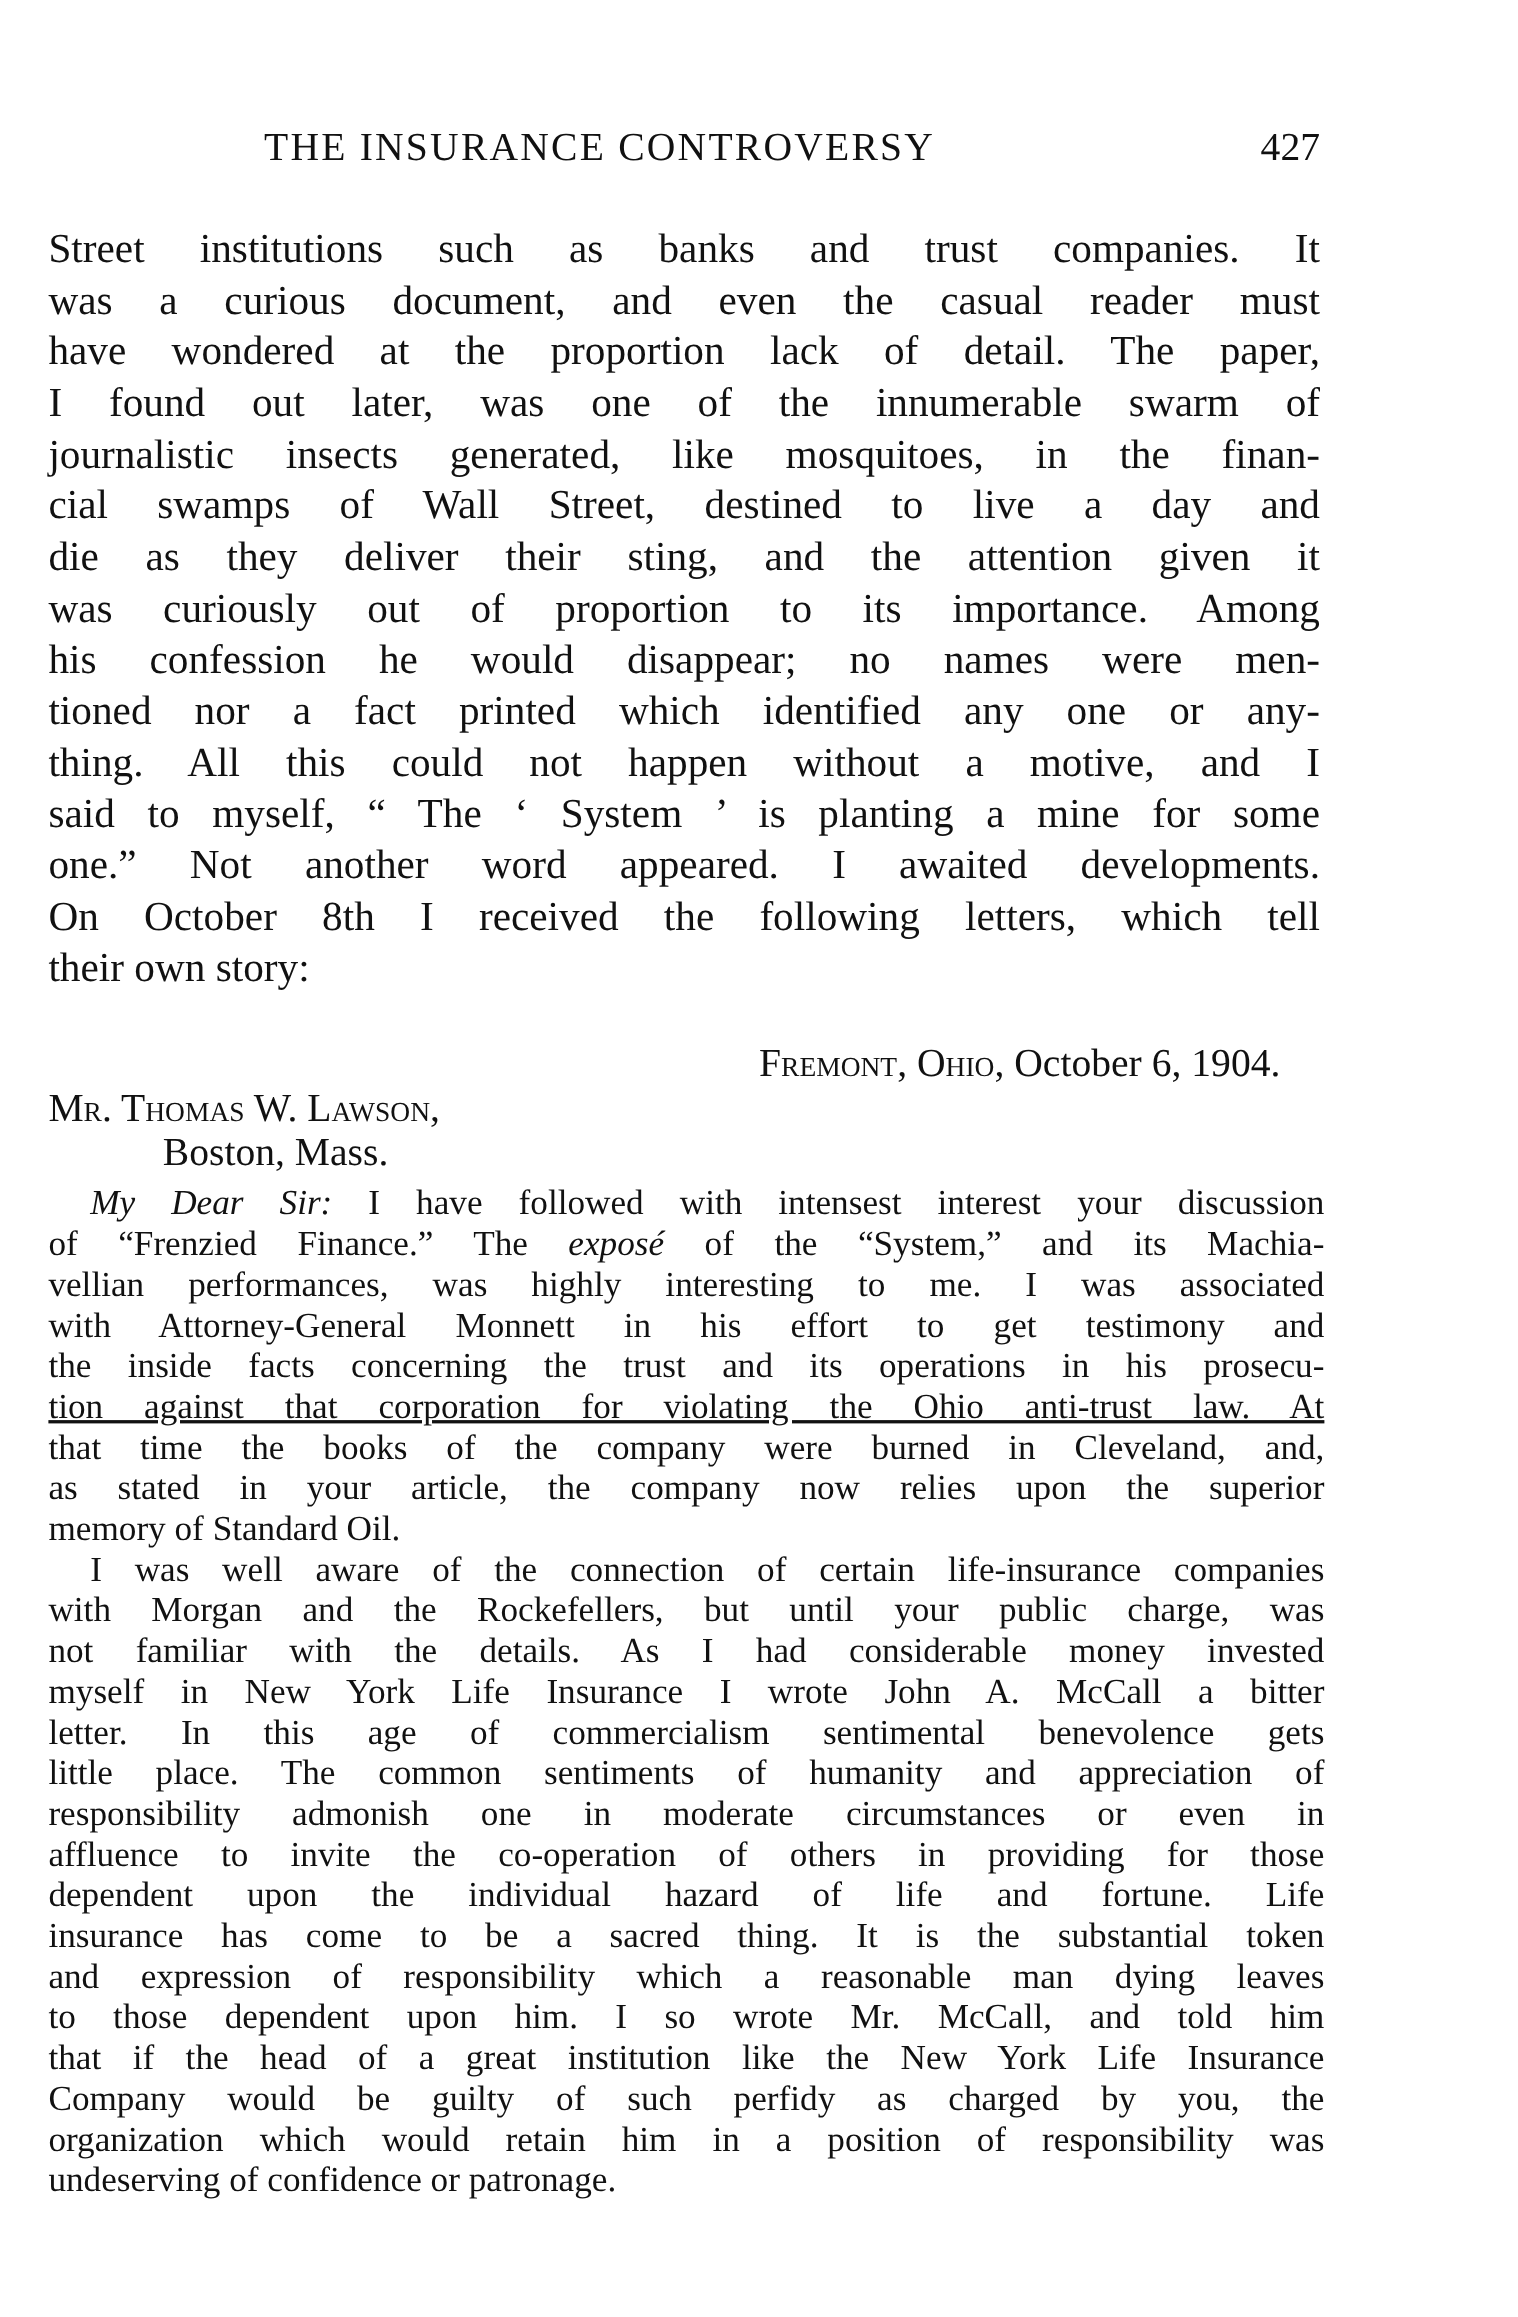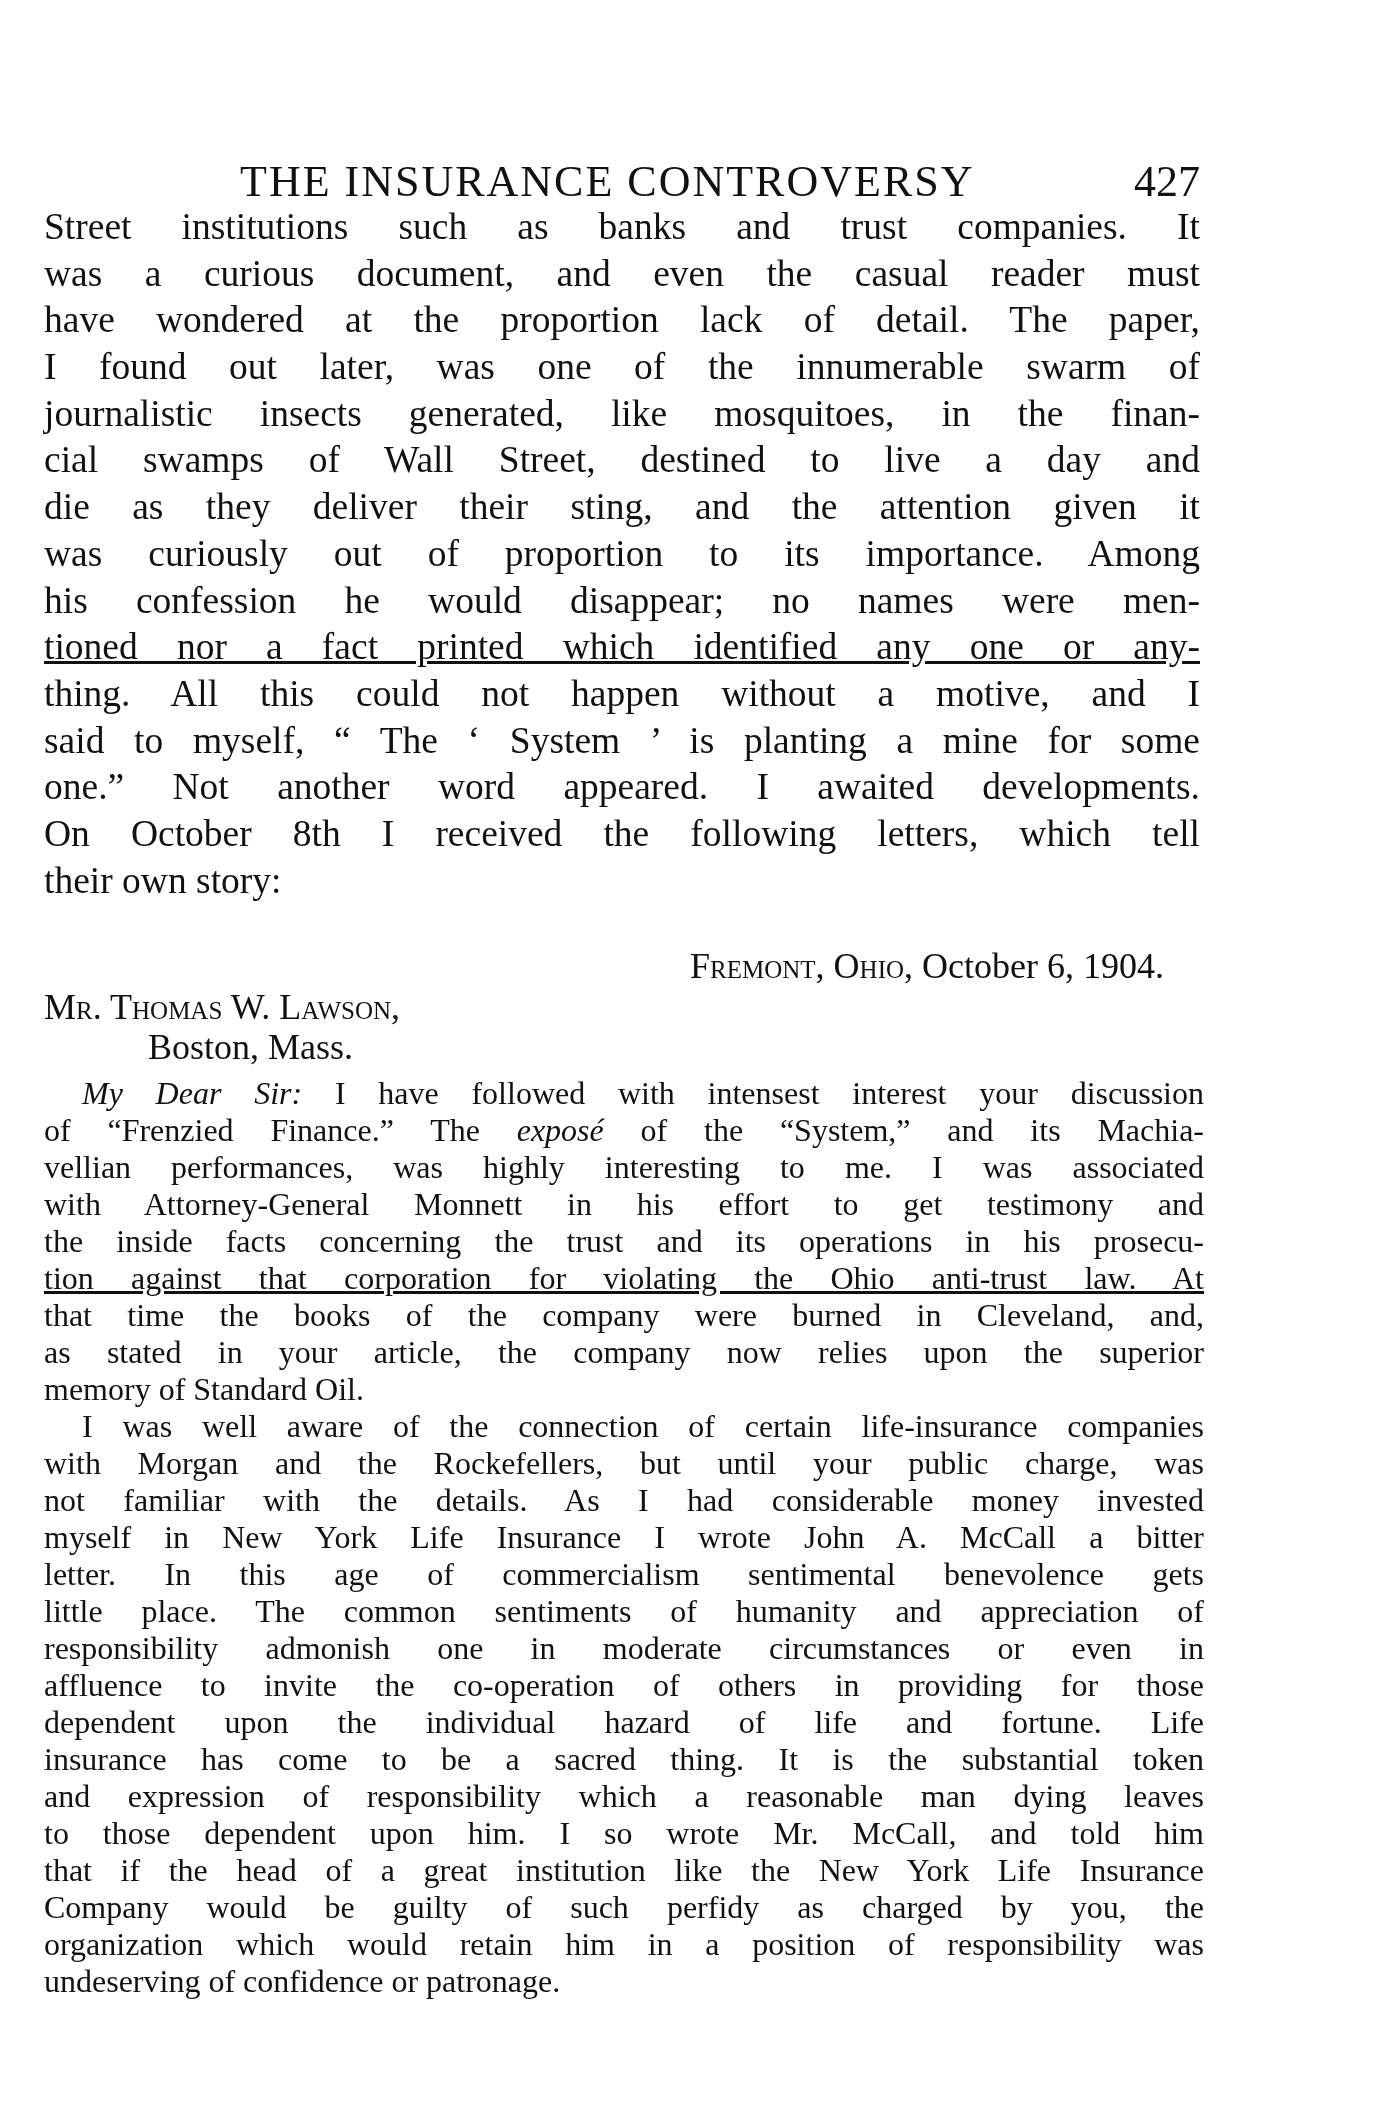--- a/index.html
+++ b/index.html
@@ -7,7 +7,7 @@
          font-family: "DejaVu Serif", "Liberation Serif", serif; color: #111; }
   .page { position: absolute; left: 0; top: 0; width: 1380px; height: 2106px; }
   .running-head { position: absolute; top: 112px; left: 44px; width: 1156px; height: 44px;
-                  font-family: "Liberation Serif", serif; font-size: 44px; letter-spacing: 2px; margin-top: 44px; }
+                  font-family: "Liberation Serif", serif; font-size: 36px; letter-spacing: 2px; }
   .running-head .title { position: absolute; left: 196px; top: 0; }
   .running-head .folio { position: absolute; right: 0; top: 0; letter-spacing: 0; }
   .body-text { position: absolute; left: 44px; top: 204px; width: 1156px;

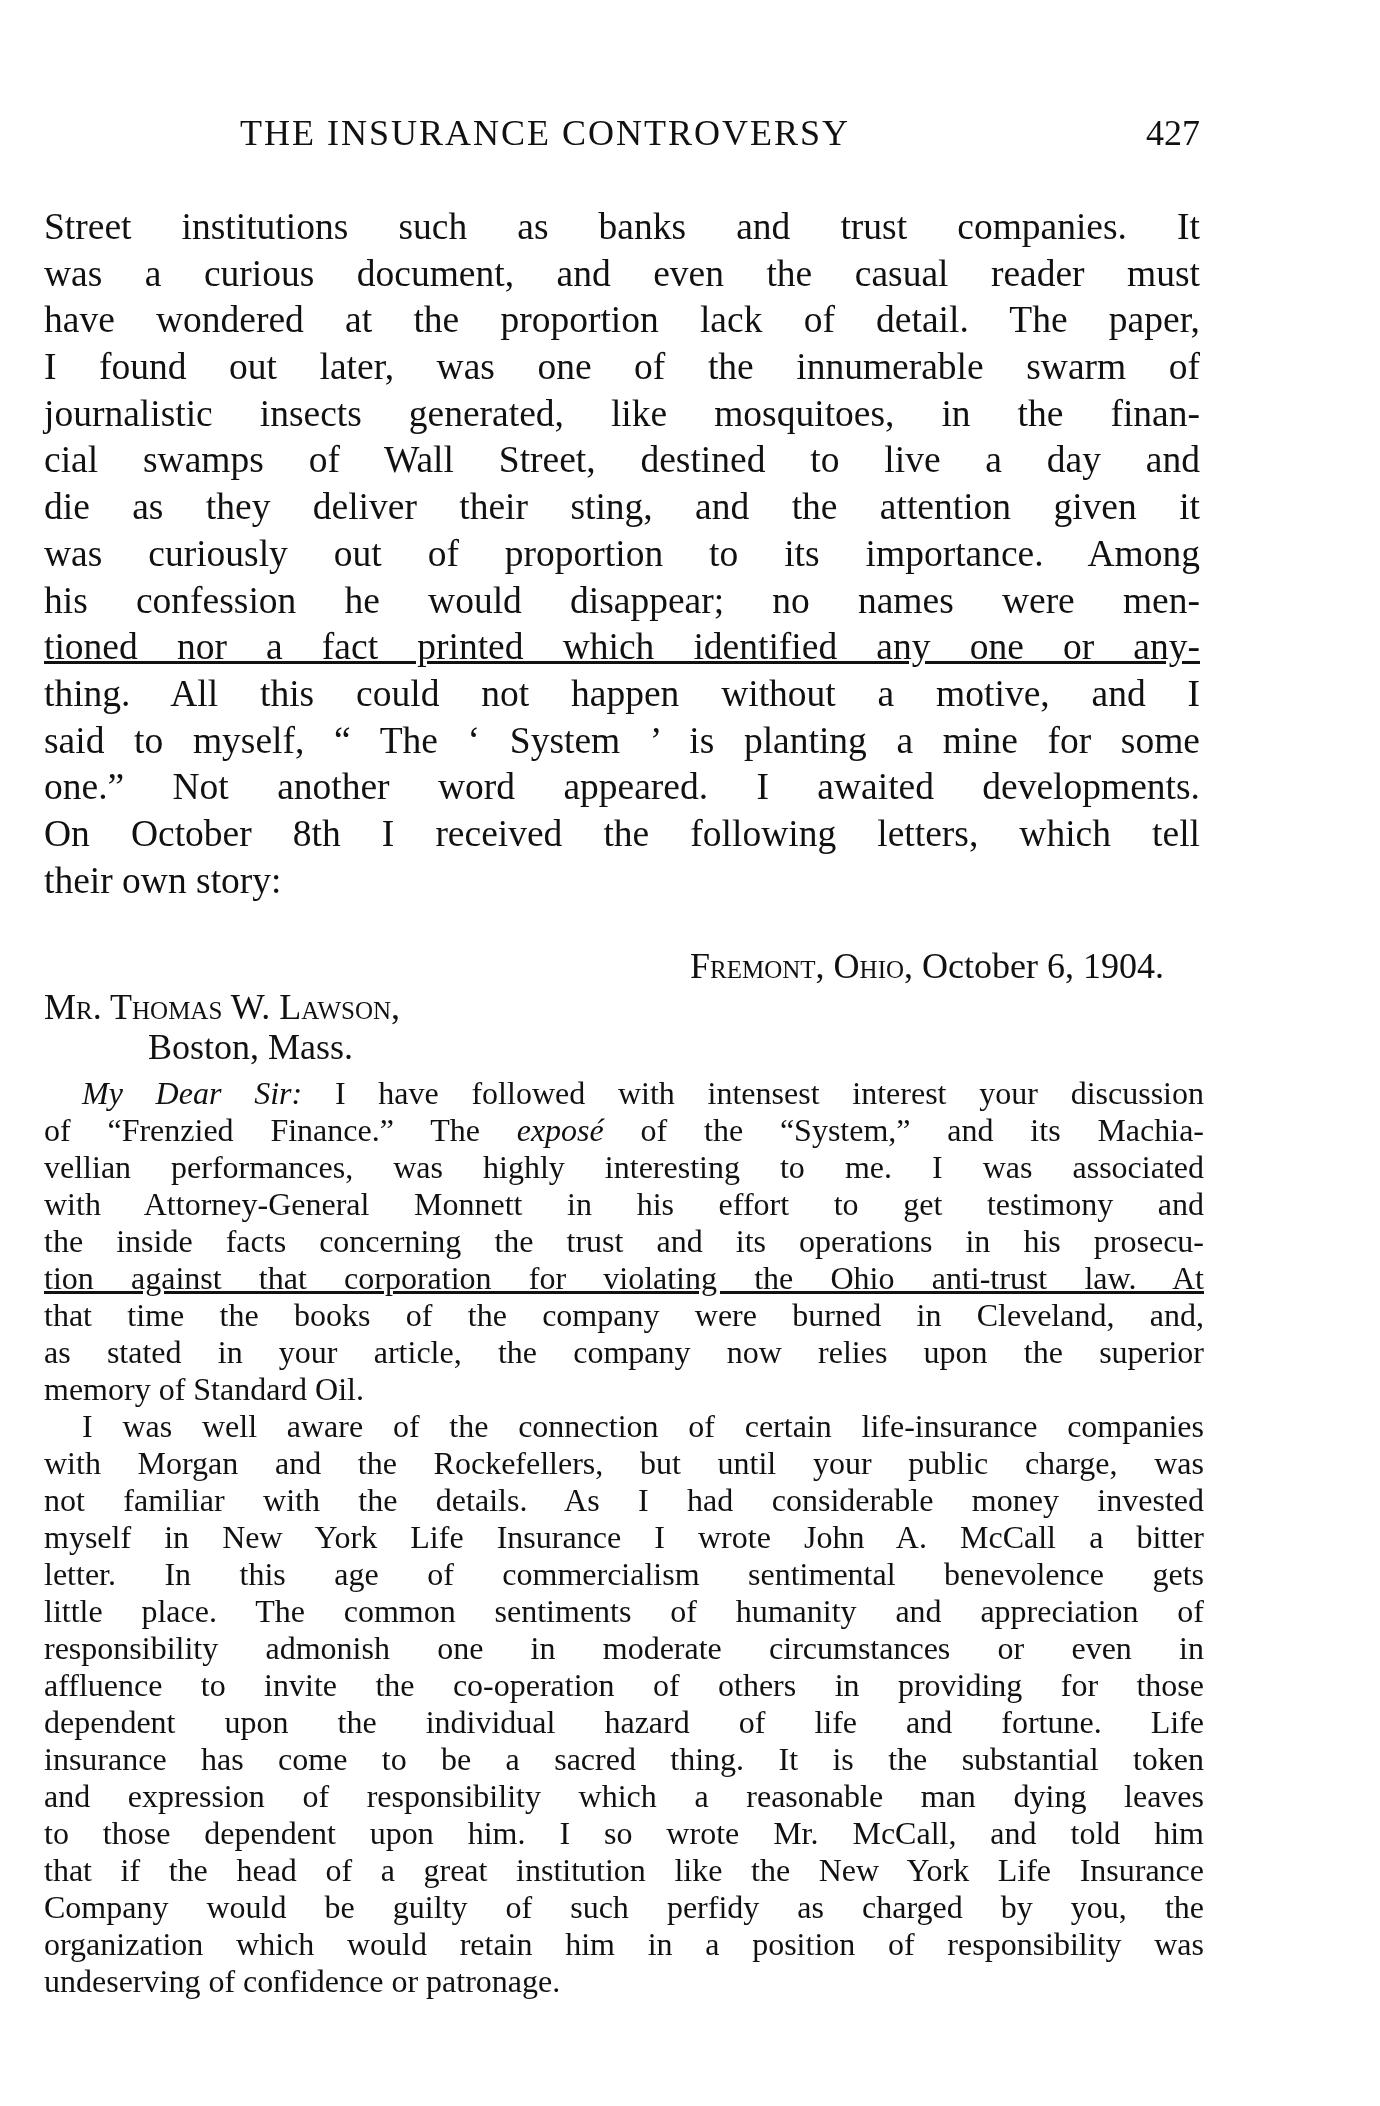--- a/index.html
+++ b/index.html
@@ -49,7 +49,7 @@
     <span class="body-line" style="word-spacing: 0px;">die as they deliver their sting, and the attention given it</span>
     <span class="body-line" style="word-spacing: 0px;">was curiously out of proportion to its importance. Among</span>
     <span class="body-line" style="word-spacing: 0px;">his confession he would disappear; no names were men-</span>
-    <span class="body-line" style="word-spacing: 0px; text-decoration: underline;">tioned nor a fact printed which identified any one or any-</span>
+    <span class="body-line" style="word-spacing: 0px;">tioned nor a fact printed which identified any one or any-</span>
     <span class="body-line" style="word-spacing: 0px;">thing. All this could not happen without a motive, and I</span>
     <span class="body-line" style="word-spacing: 0px;">said to myself, “ The ‘ System ’ is planting a mine for some</span>
     <span class="body-line" style="word-spacing: 0px;">one.” Not another word appeared. I awaited developments.</span>

